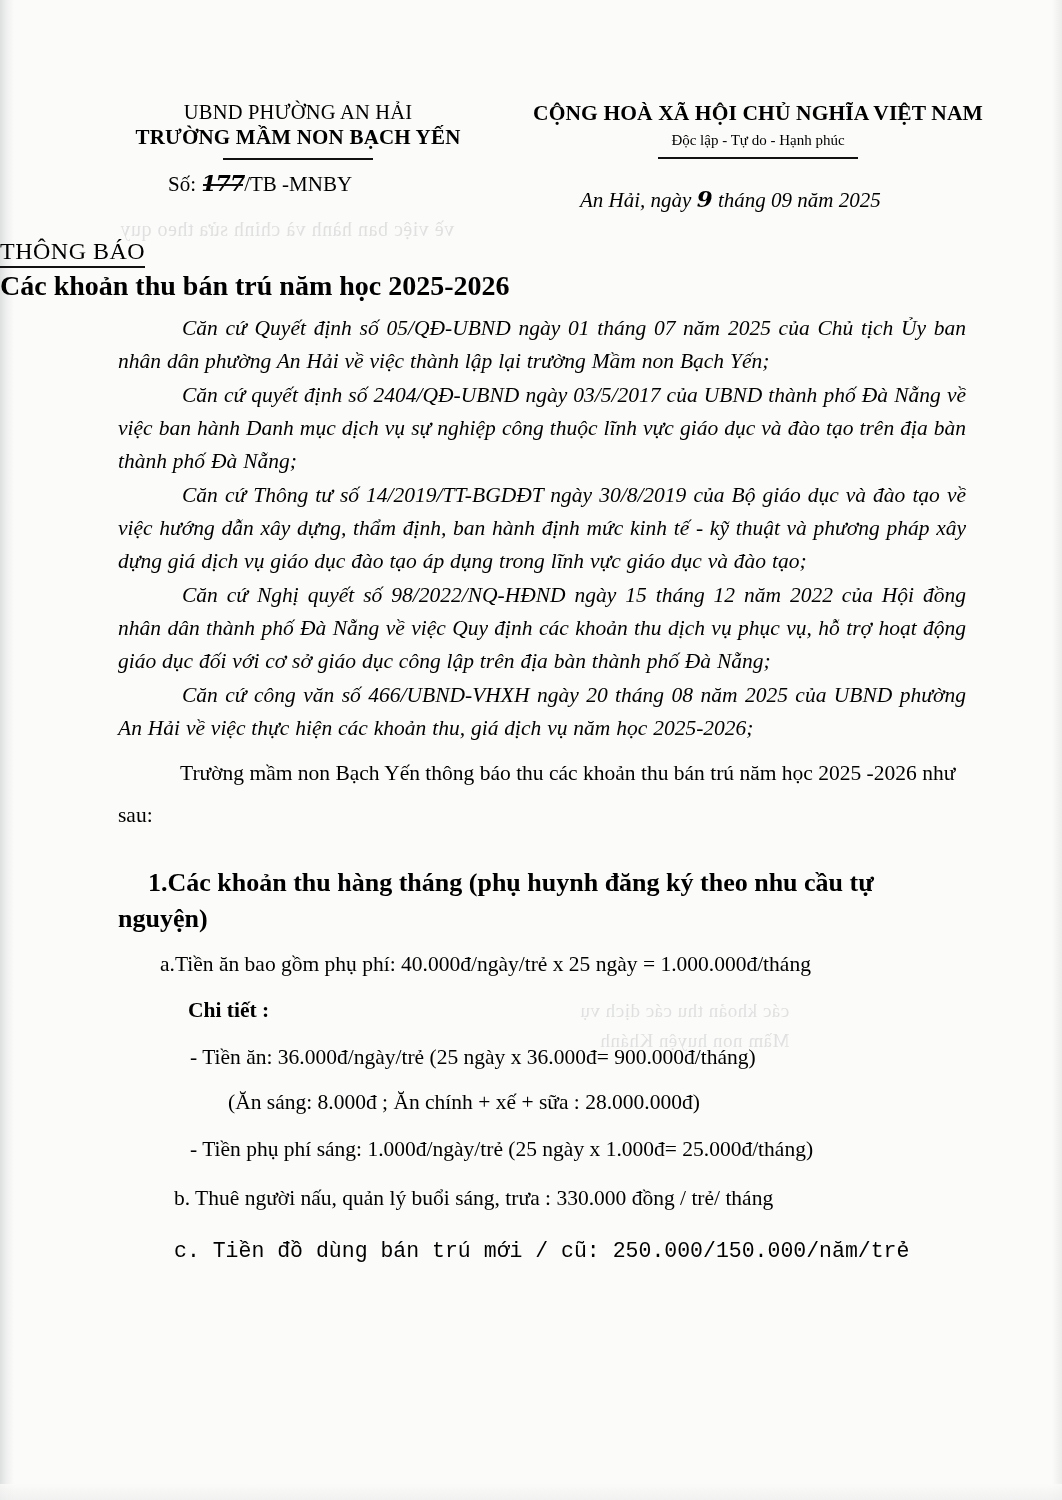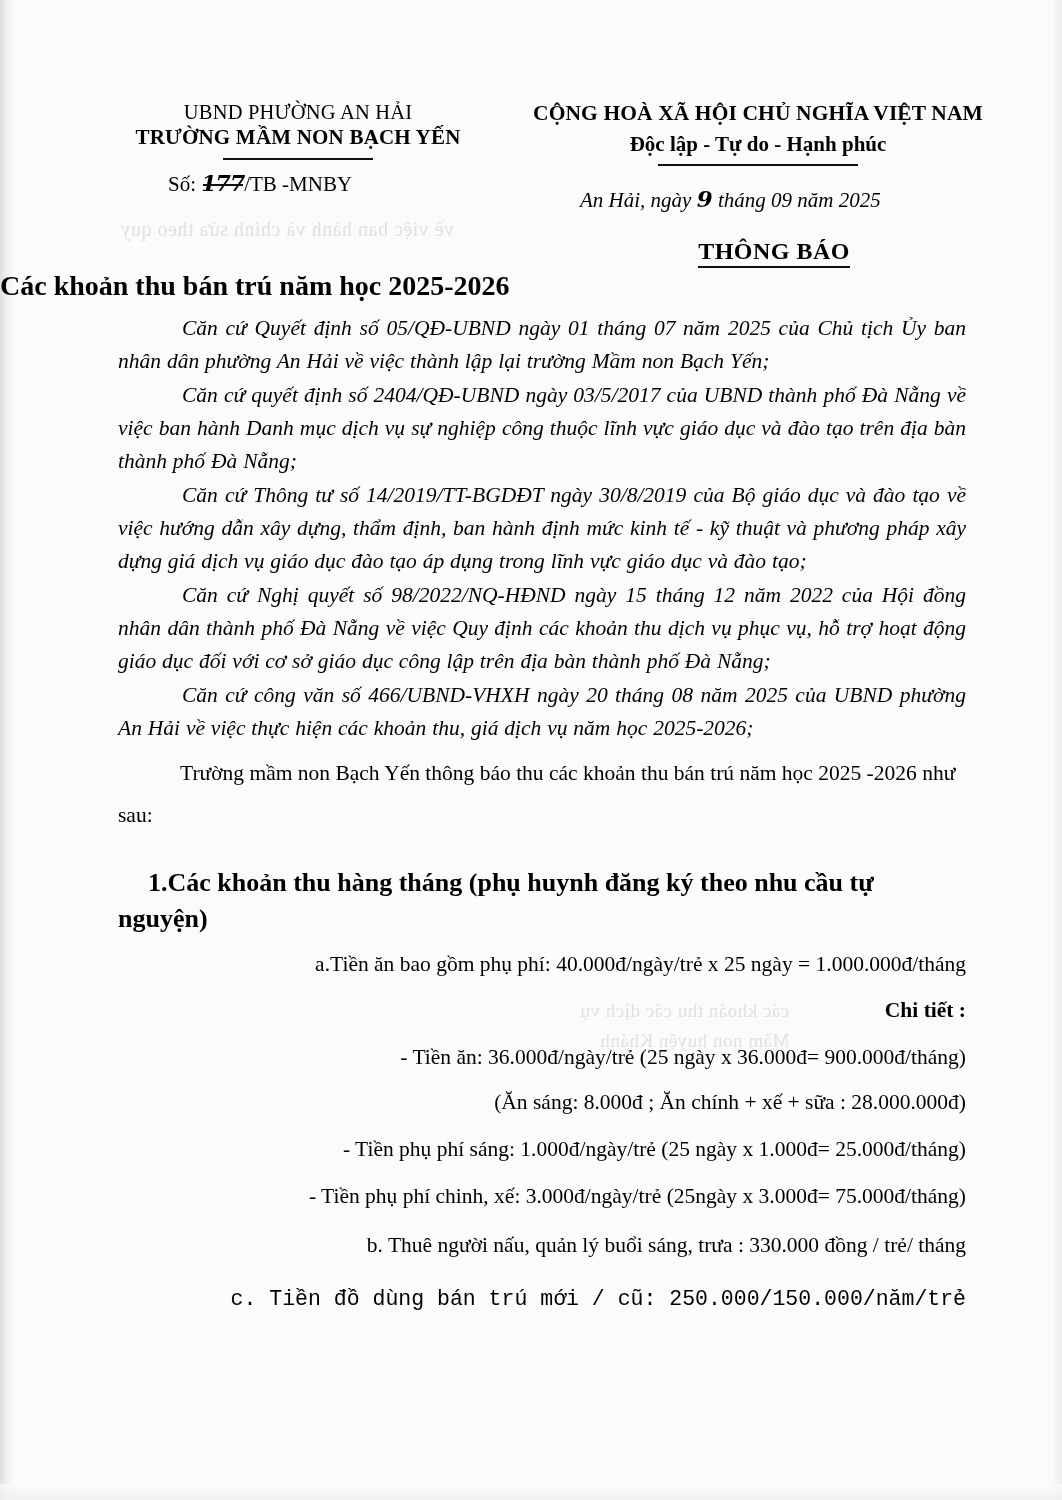--- a/index.html
+++ b/index.html
@@ -101,8 +101,8 @@
     white-space: nowrap;
   }
   .nation-line2 {
-    font-weight: bold;
-    font-size: 21px;
+    font-weight: normal;
+    font-size: 15px;
     margin-top: 4px;
     white-space: nowrap;
   }

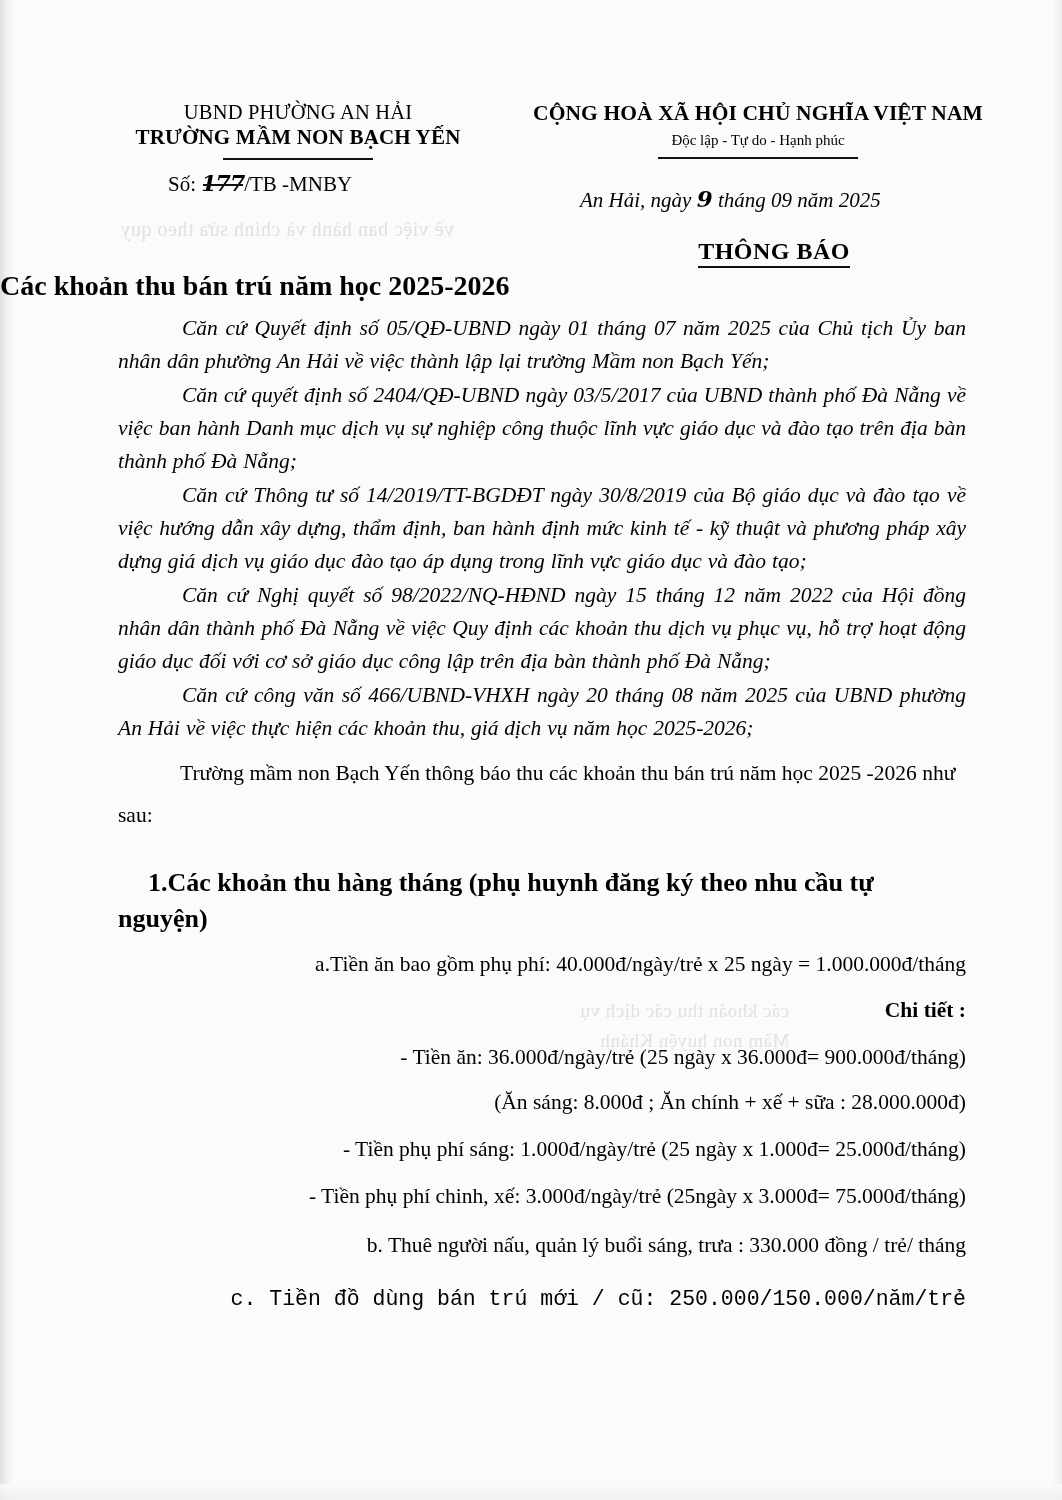--- a/index.html
+++ b/index.html
@@ -149,8 +149,8 @@
     position: absolute;
     left: 0; top: 238px;
     width: 850px;
-    text-align: right;
-    font-weight: bold;
+    text-align: left;
+    font-weight: normal;
     font-size: 24px;
     letter-spacing: .5px;
   }

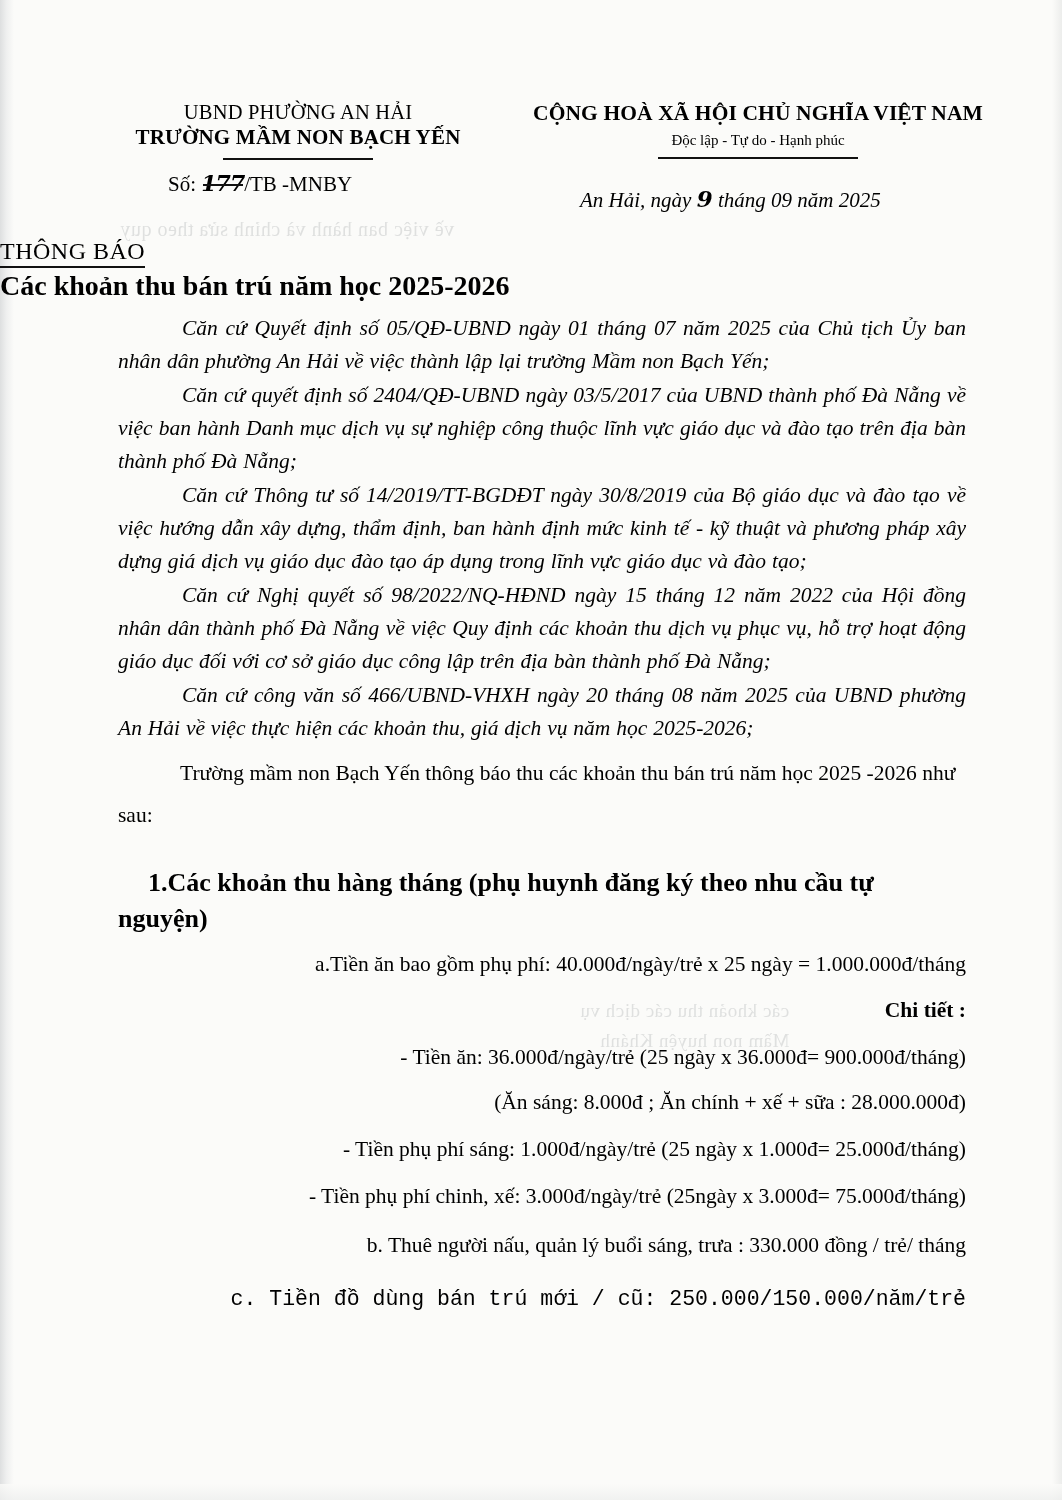--- a/index.html
+++ b/index.html
@@ -205,7 +205,6 @@
     margin: 12px 0 0 0;
     font-size: 21.5px;
     line-height: 1.45;
-    text-align: right;
   }
   .item.a     { text-indent: 42px; }
   .item.detail-label { text-indent: 70px; font-weight: bold; margin-top: 14px; }

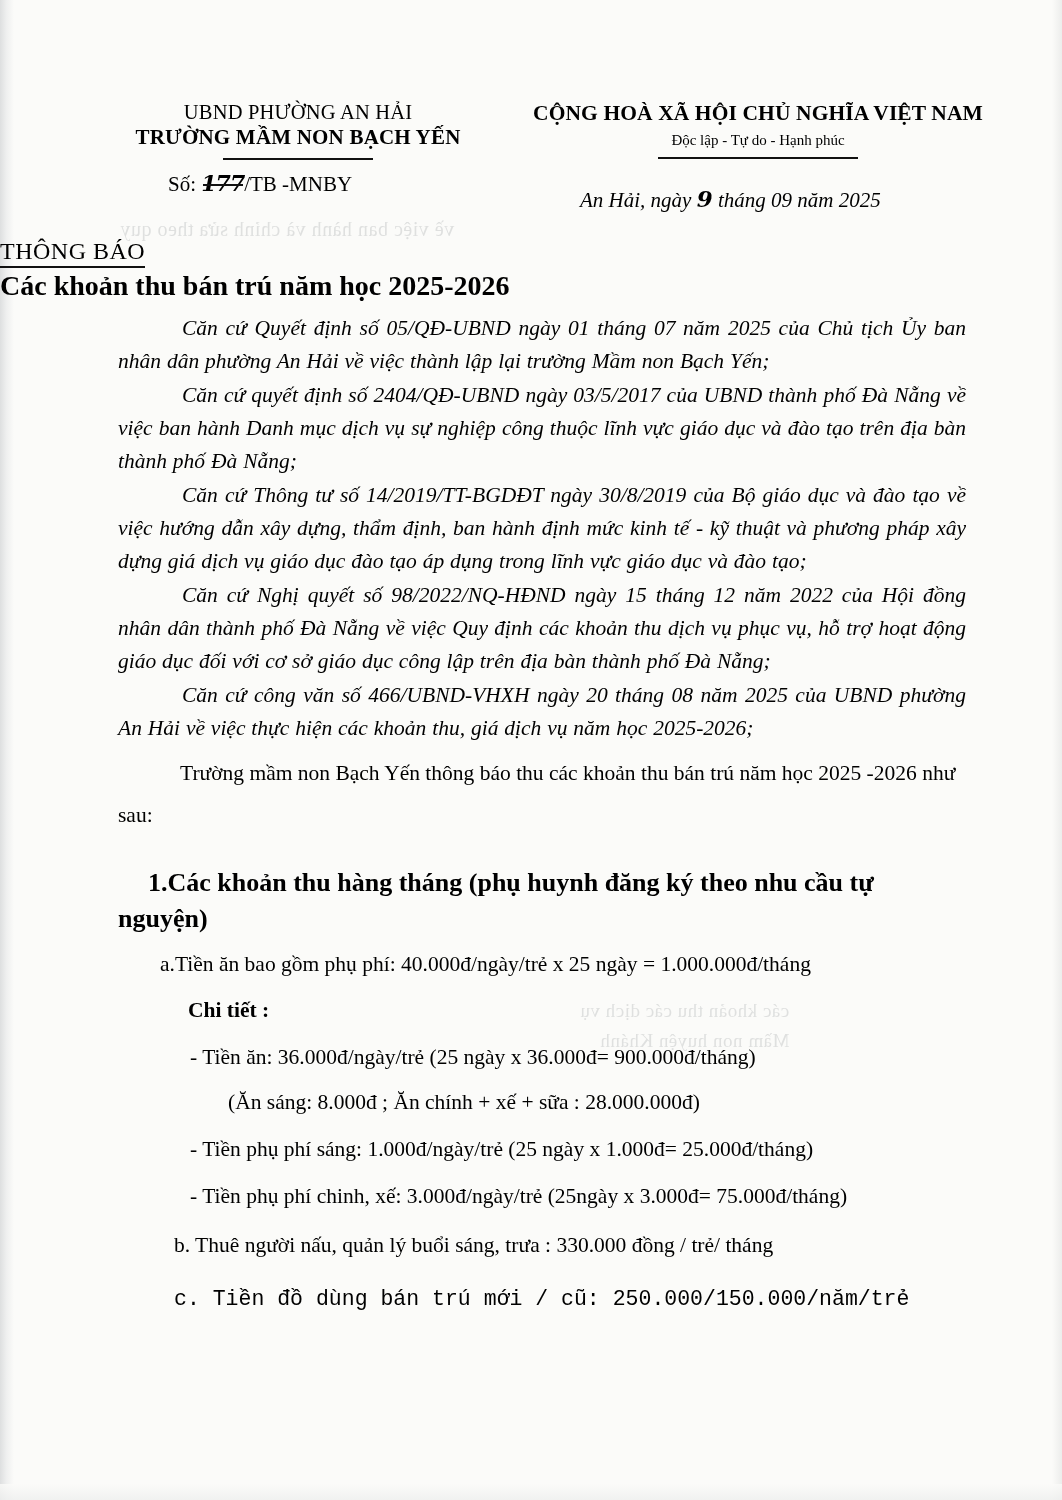--- a/index.html
+++ b/index.html
@@ -278,7 +278,6 @@
 
       <p class="item dash">- Tiền phụ phí sáng: 1.000đ/ngày/trẻ (25 ngày x 1.000đ= 25.000đ/tháng)</p>
 
-      <p class="item dash">- Tiền phụ phí chinh, xế: 3.000đ/ngày/trẻ (25ngày x 3.000đ= 75.000đ/tháng)</p>
 
       <p class="item b">b. Thuê người nấu, quản lý buổi sáng, trưa  : 330.000 đồng / trẻ/ tháng</p>
 

